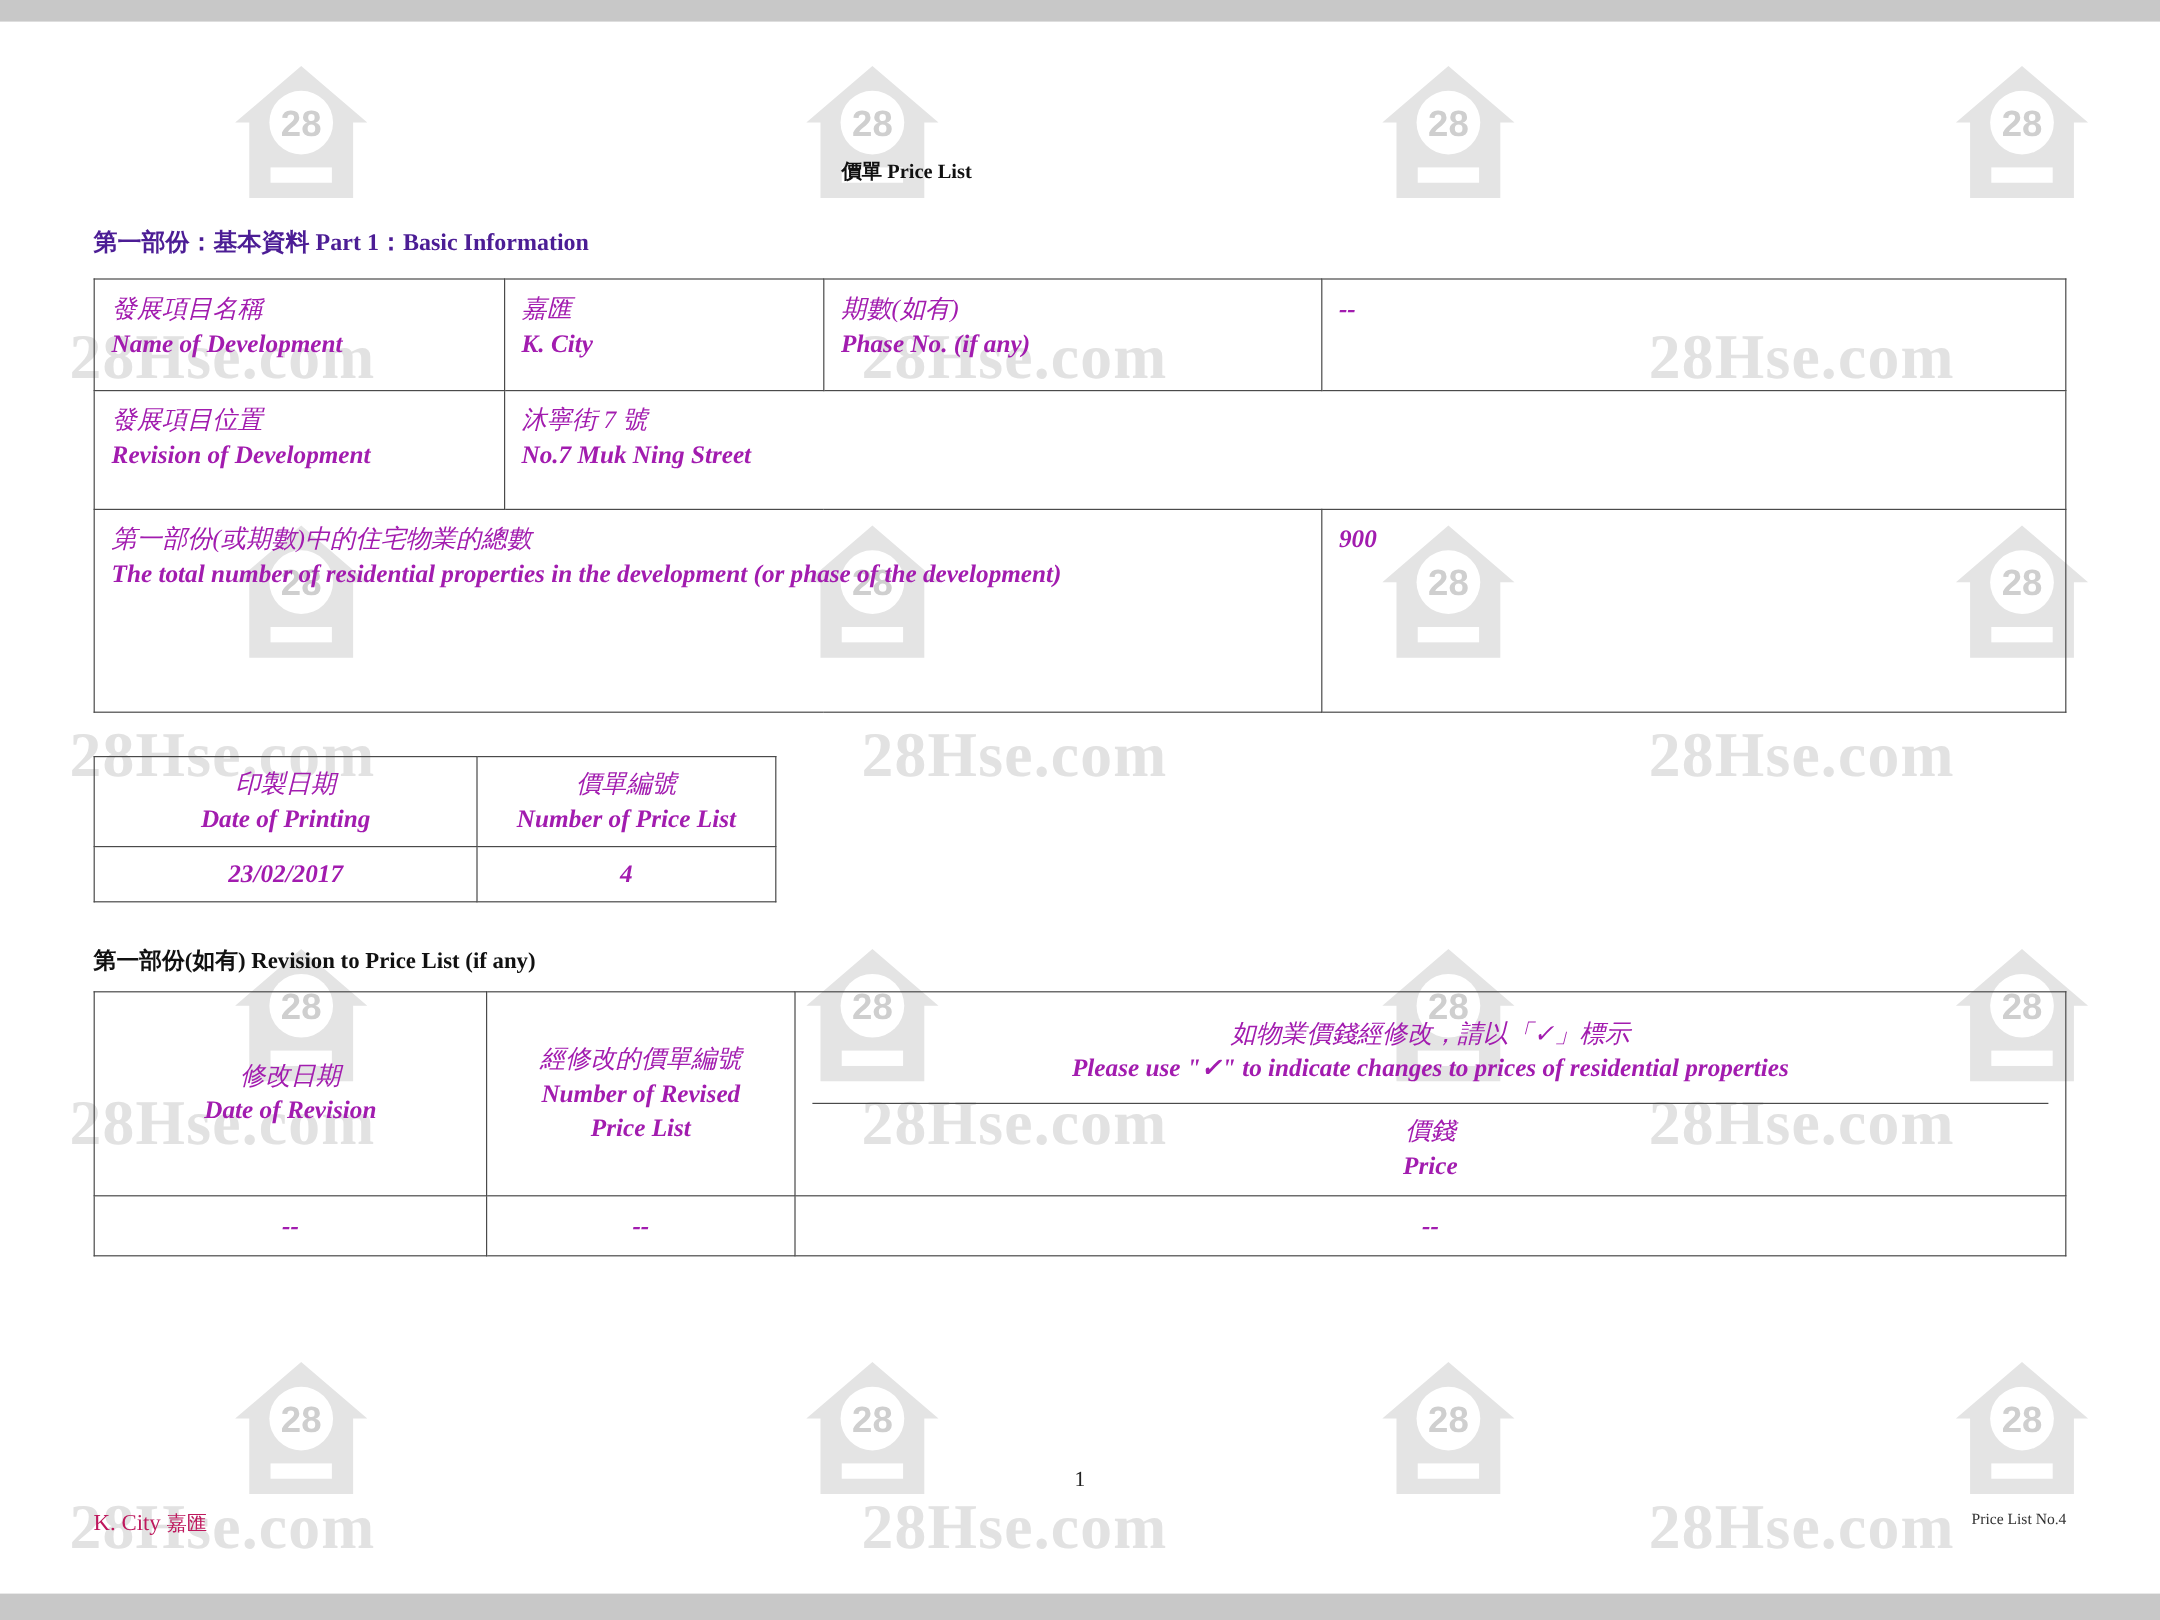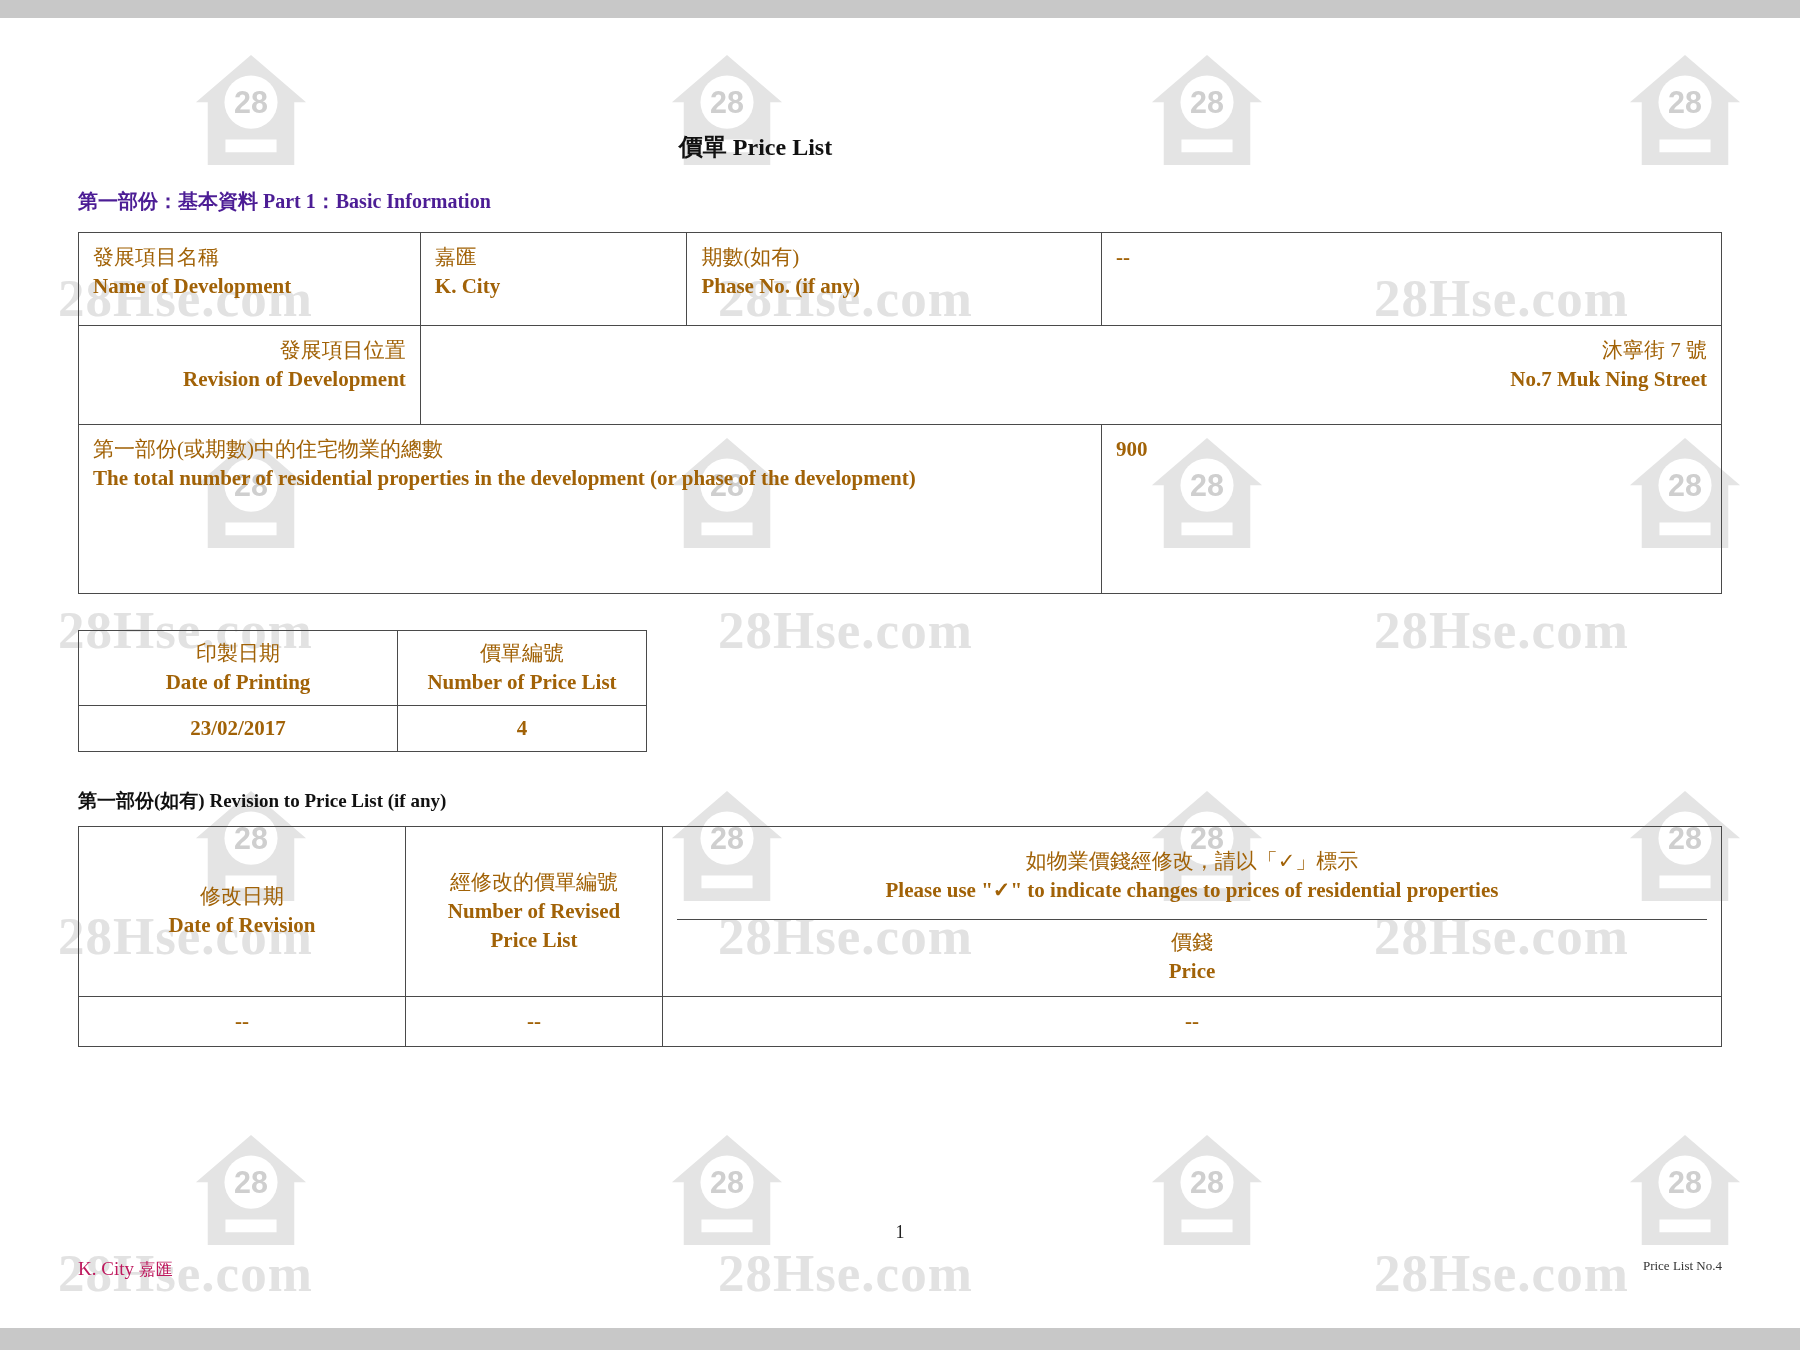--- a/index.html
+++ b/index.html
@@ -57,7 +57,7 @@
     top: 113px;
     width: 1511px;
     text-align: center;
-    font-size: 24px;
+    font-size: 17px;
     font-weight: bold;
     color: #111;
   }

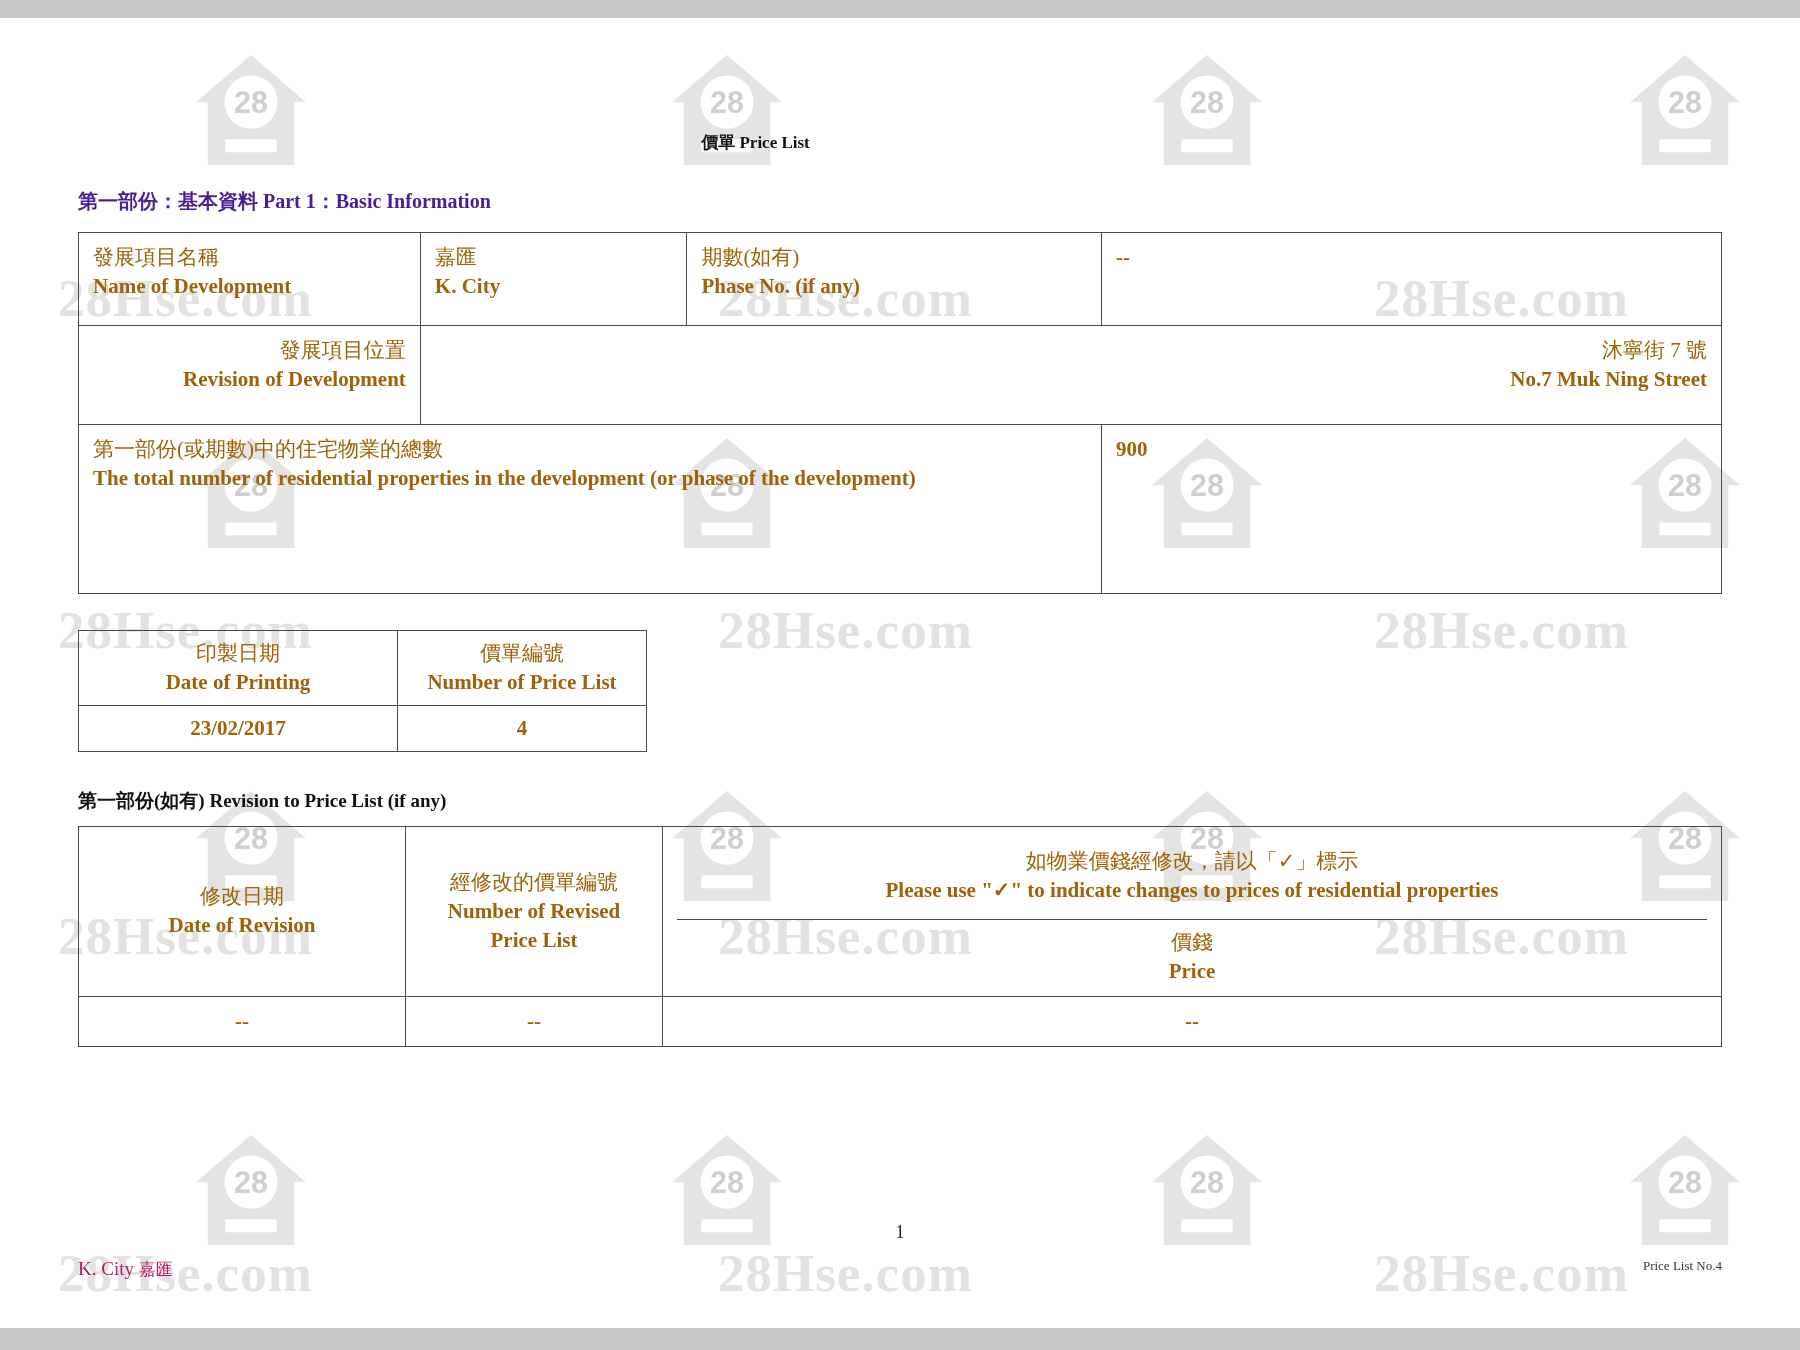--- a/index.html
+++ b/index.html
@@ -89,9 +89,10 @@
     padding: 10px 14px;
     font-size: 21px;
     font-weight: bold;
-    color: #a16207;
+    color: #a21caf;
     background: transparent;
     line-height: 1.38;
+    font-style: italic;
   }
   .zh { font-weight: normal; font-size: 21px; display:block; }
   .en { font-weight: bold; font-size: 21px; display:block; }

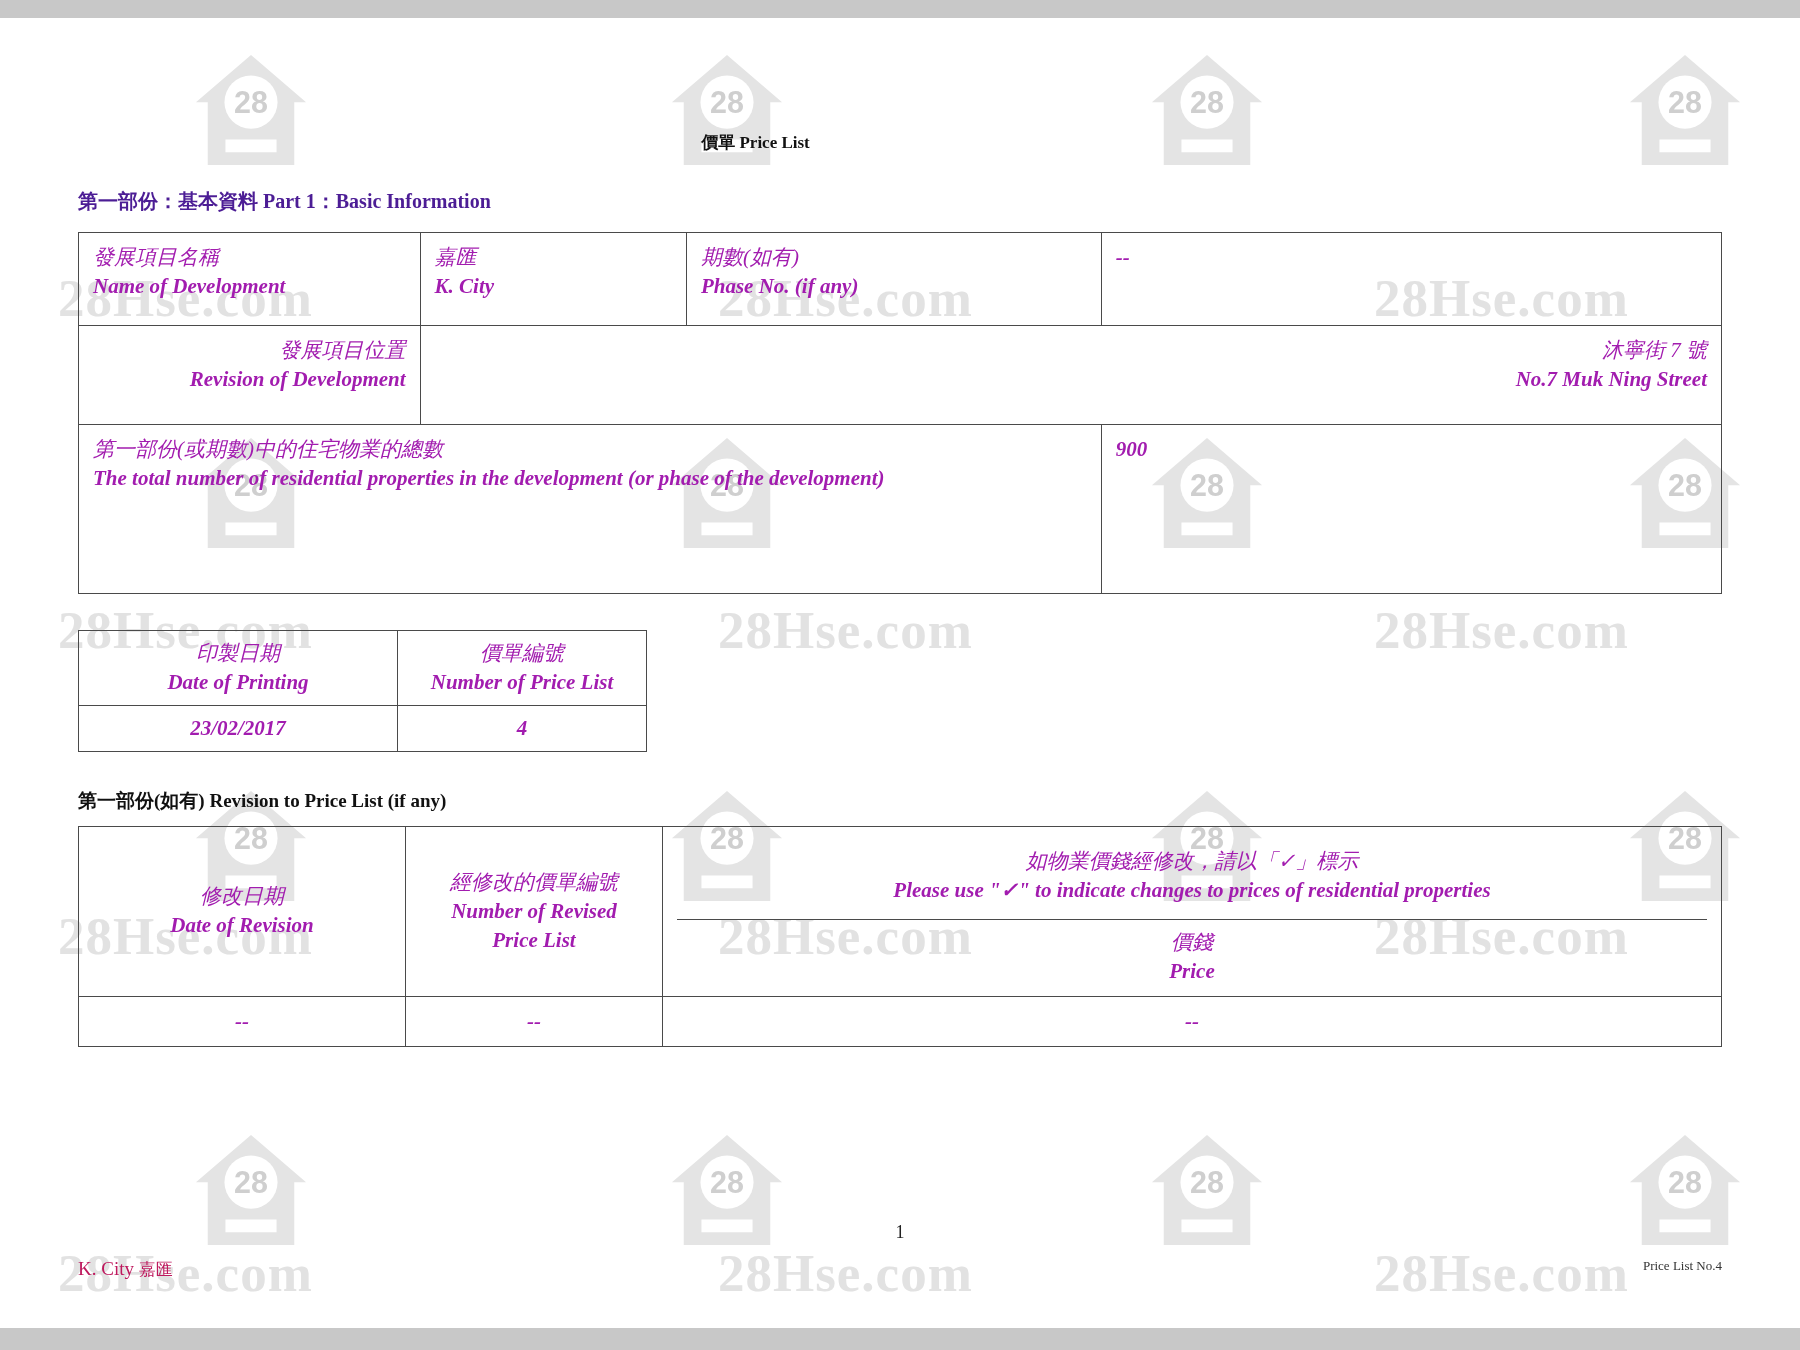--- a/index.html
+++ b/index.html
@@ -105,7 +105,7 @@
   #basic-table td.c4 { width: 640px; }
 
   .row-h1 td { height: 72px; }
-  .row-h2 td { height: 78px; text-align: right; }
+  .row-h2 td { height: 78px; }
   .row-h3 td { height: 148px; }
 
   

